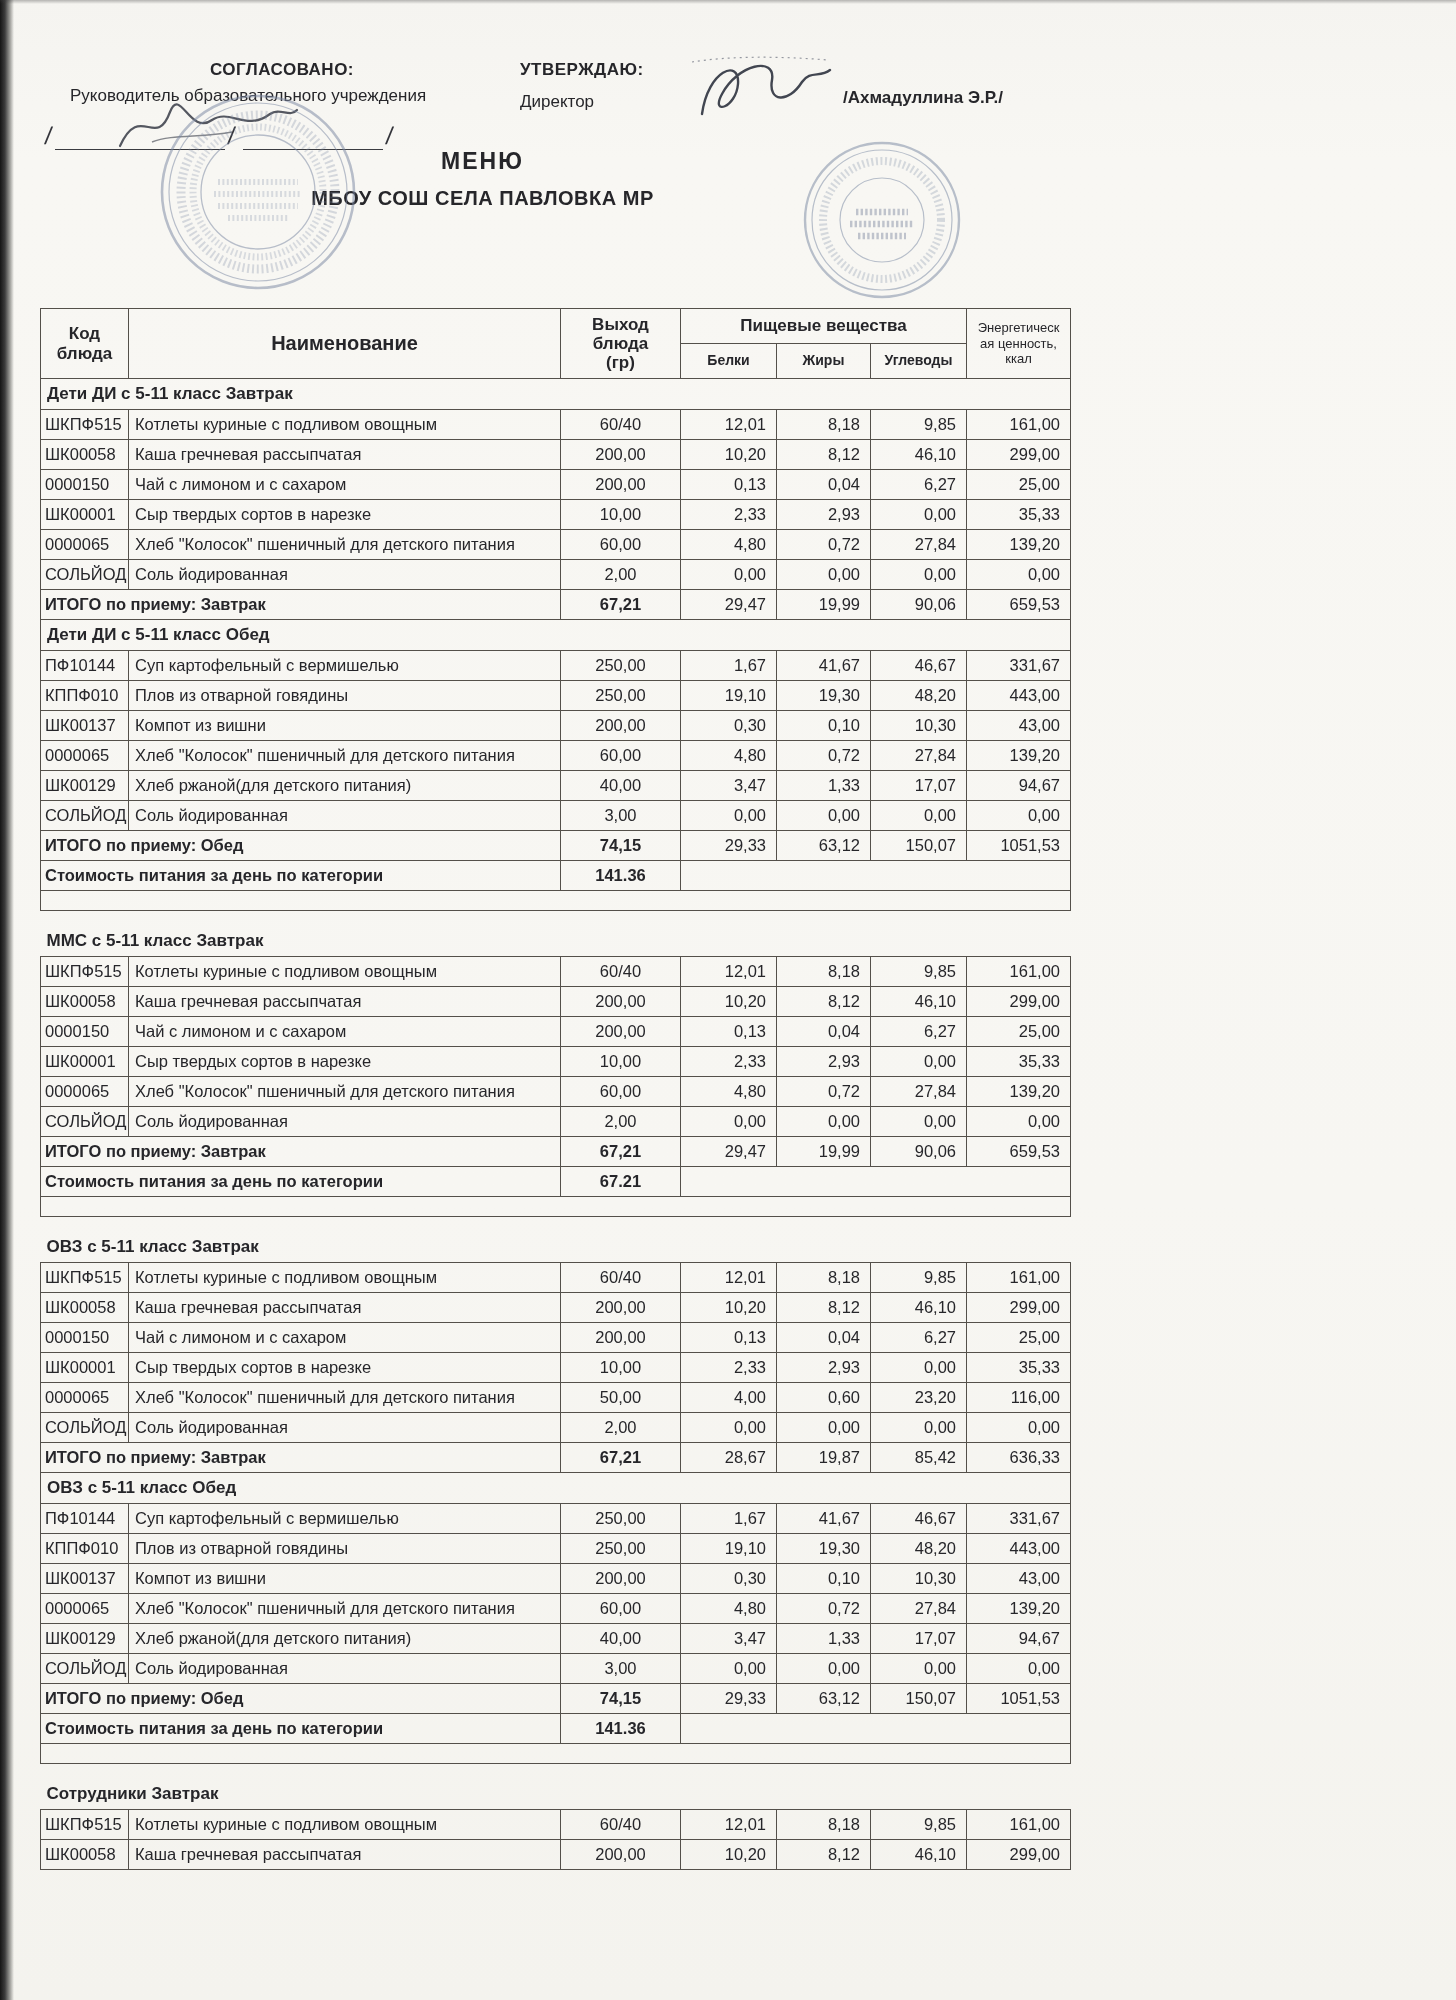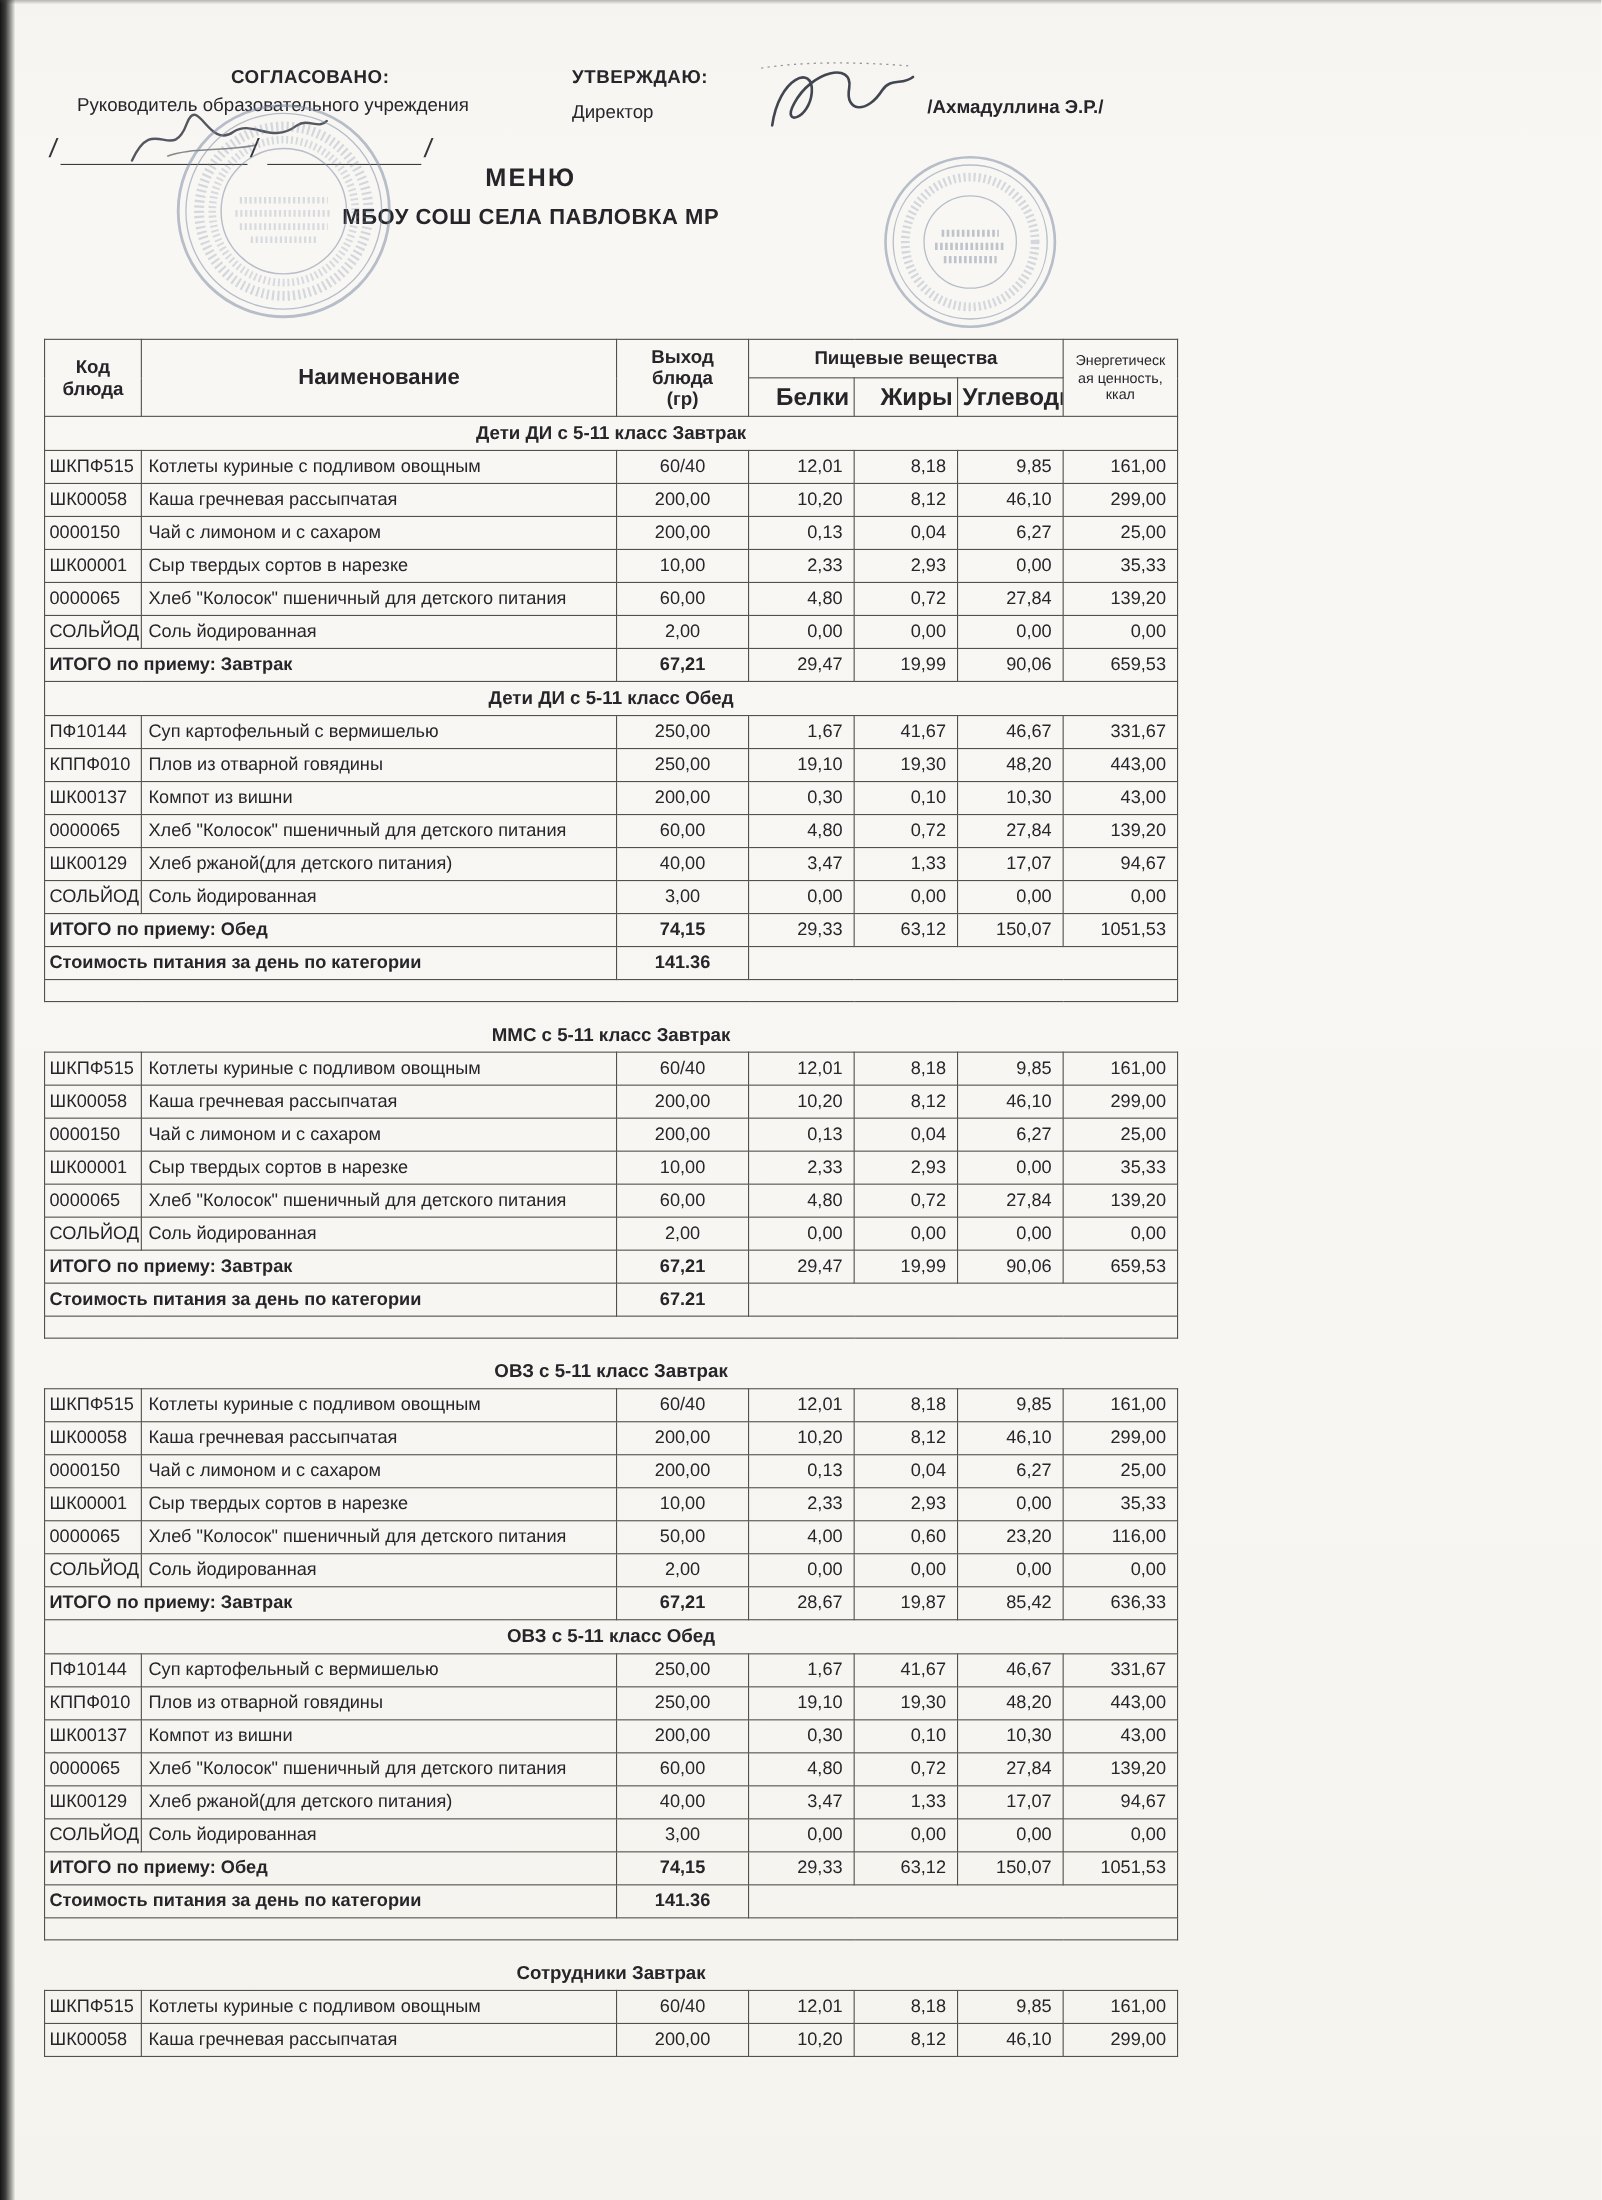--- a/index.html
+++ b/index.html
@@ -45,7 +45,7 @@
   th,td{border:1px solid #54504a;overflow:hidden;}
   th{font-size:17px;font-weight:bold;text-align:center;vertical-align:middle;padding:2px 4px;white-space:pre-line;line-height:1.12;}
   th.th-nutrients{height:30px;}
-  th.th-sub{height:30px;font-size:22px;text-align:right;}
+  th.th-sub{height:30px;font-size:14px;}
   th.th-energy{font-size:13px;font-weight:normal;line-height:1.2;}
   td{font-size:16.5px;height:27px;padding:1px 6px;vertical-align:middle;white-space:nowrap;}
   td.c-code{text-align:left;padding-left:4px;padding-right:2px;}

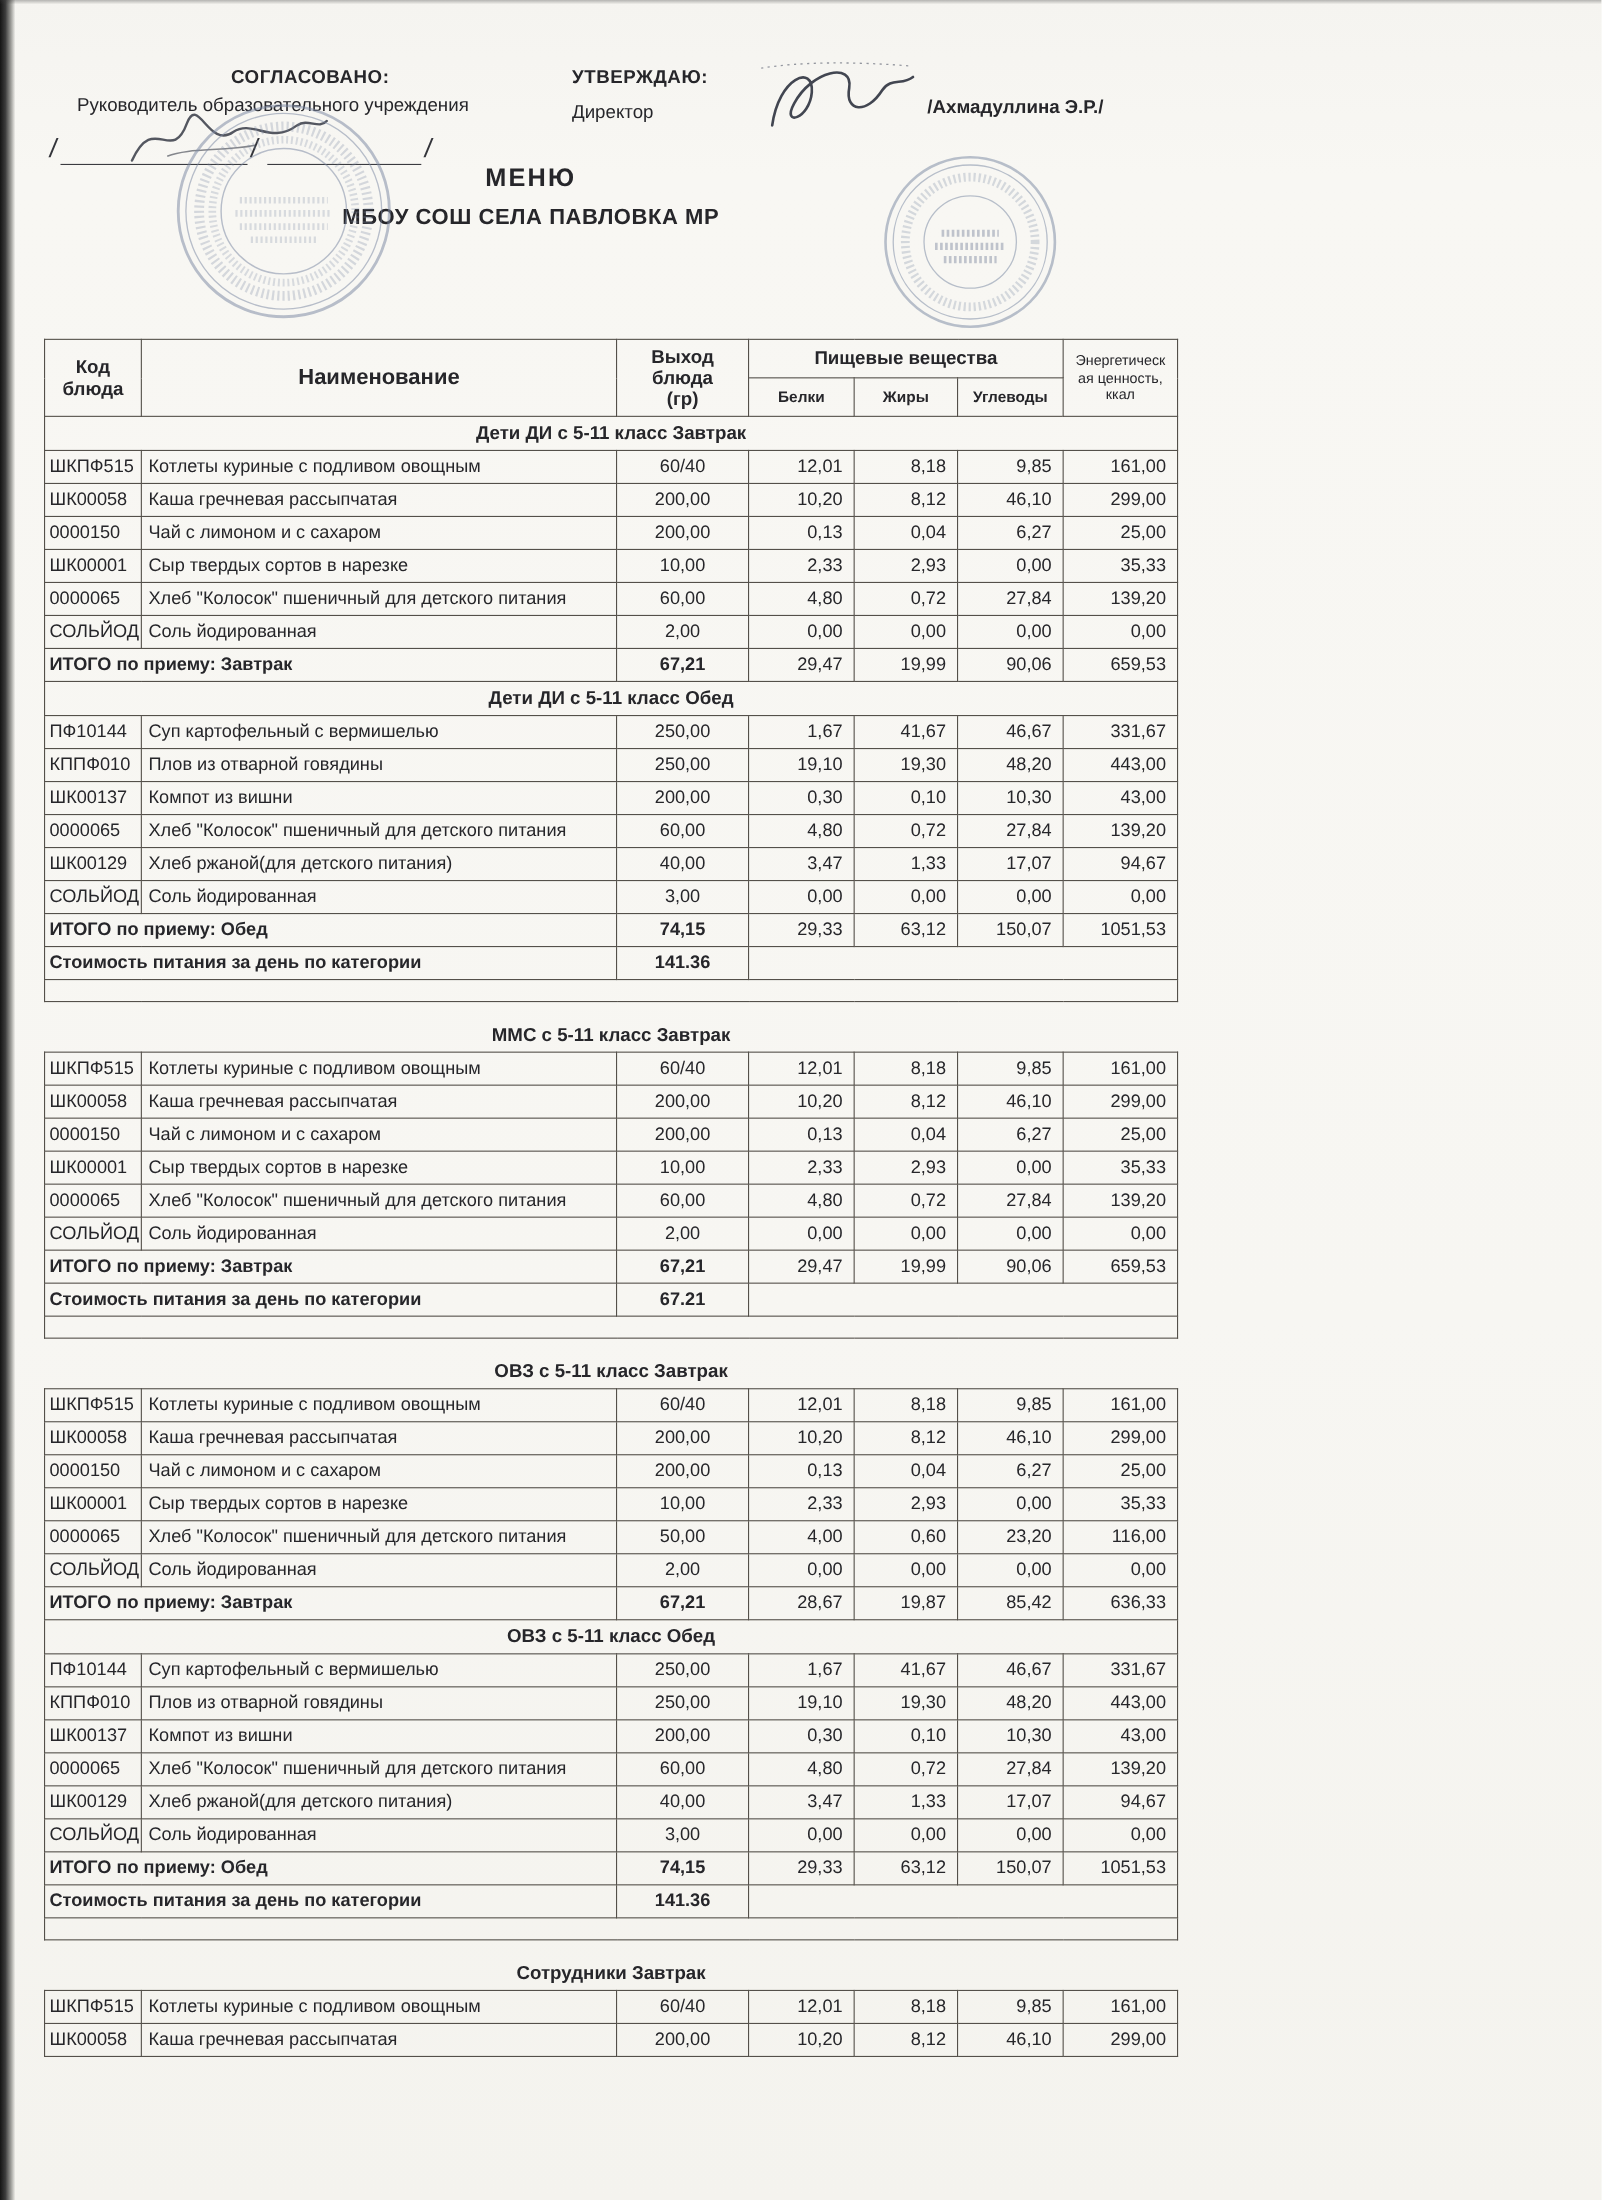--- a/index.html
+++ b/index.html
@@ -52,7 +52,7 @@
   td.c-name{text-align:left;}
   td.c-w{text-align:center;}
   td.c-num{text-align:right;padding-right:10px;}
-  tr.section-title-row td{border:none;font-weight:bold;text-align:center;font-size:17px;height:28px;}
+  tr.section-title-row td{border:none;font-weight:bold;text-align:left;font-size:17px;height:28px;}
   tr.section-title-row.embedded td{border:1px solid #54504a;}
   tr.total-row td{font-weight:normal;}
   tr.total-row td.c-label, tr.total-row td.c-w{font-weight:bold;}

